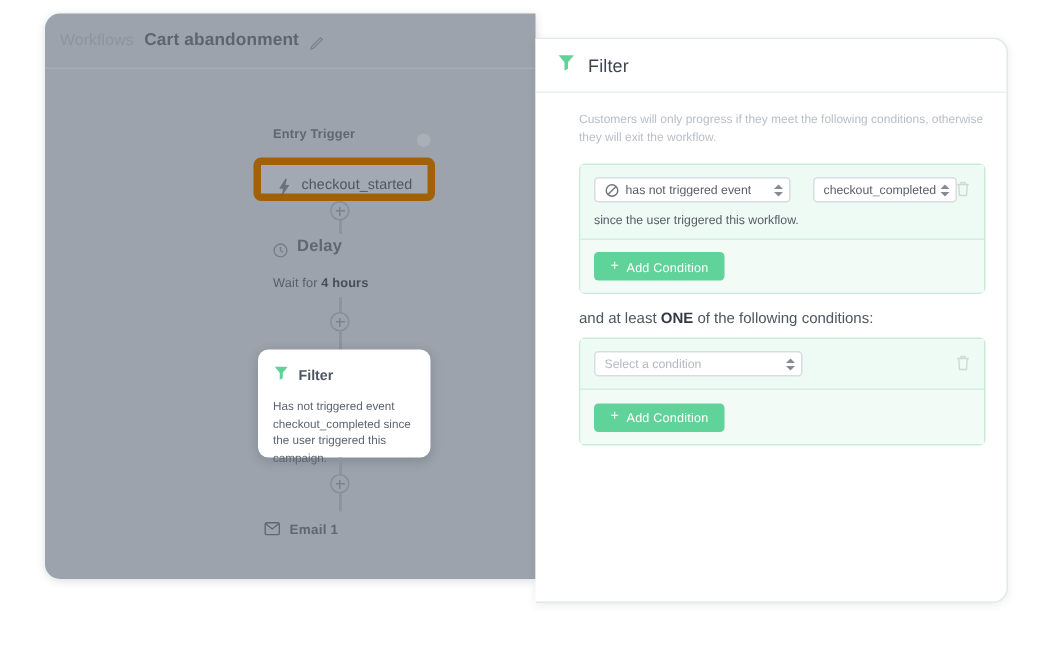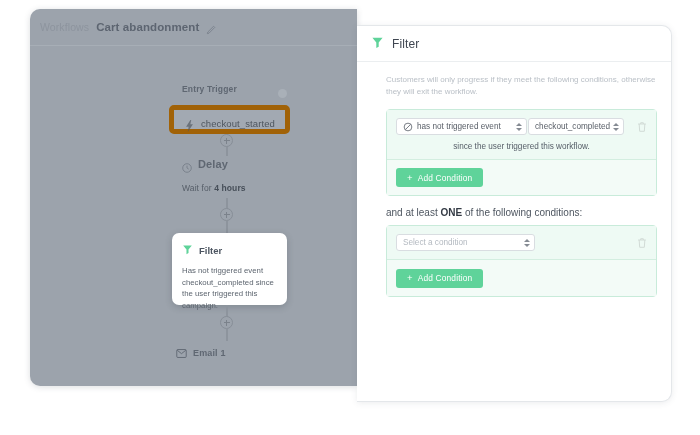--- a/index.html
+++ b/index.html
@@ -242,7 +242,7 @@
   .row {
     display: flex;
     align-items: center;
-    gap: 1px;
+    gap: 15px;
   }
   .sel {
     height: 17px;

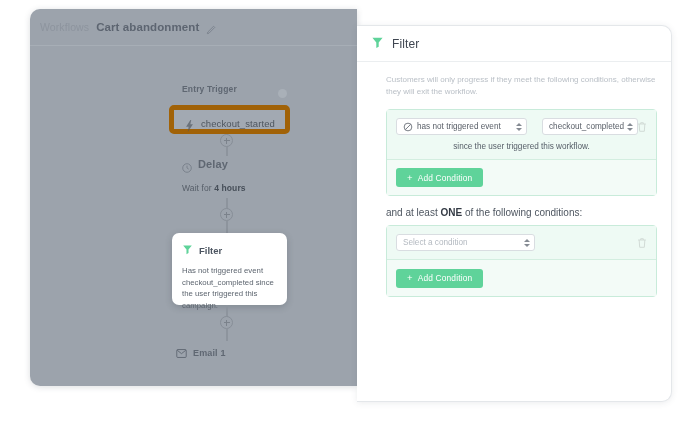--- a/index.html
+++ b/index.html
@@ -282,7 +282,6 @@
     font-size: 8.2px;
     color: #555d67;
     margin-top: 7px;
-    text-align: center;
   }
   .trash-dis {
     position: absolute;

